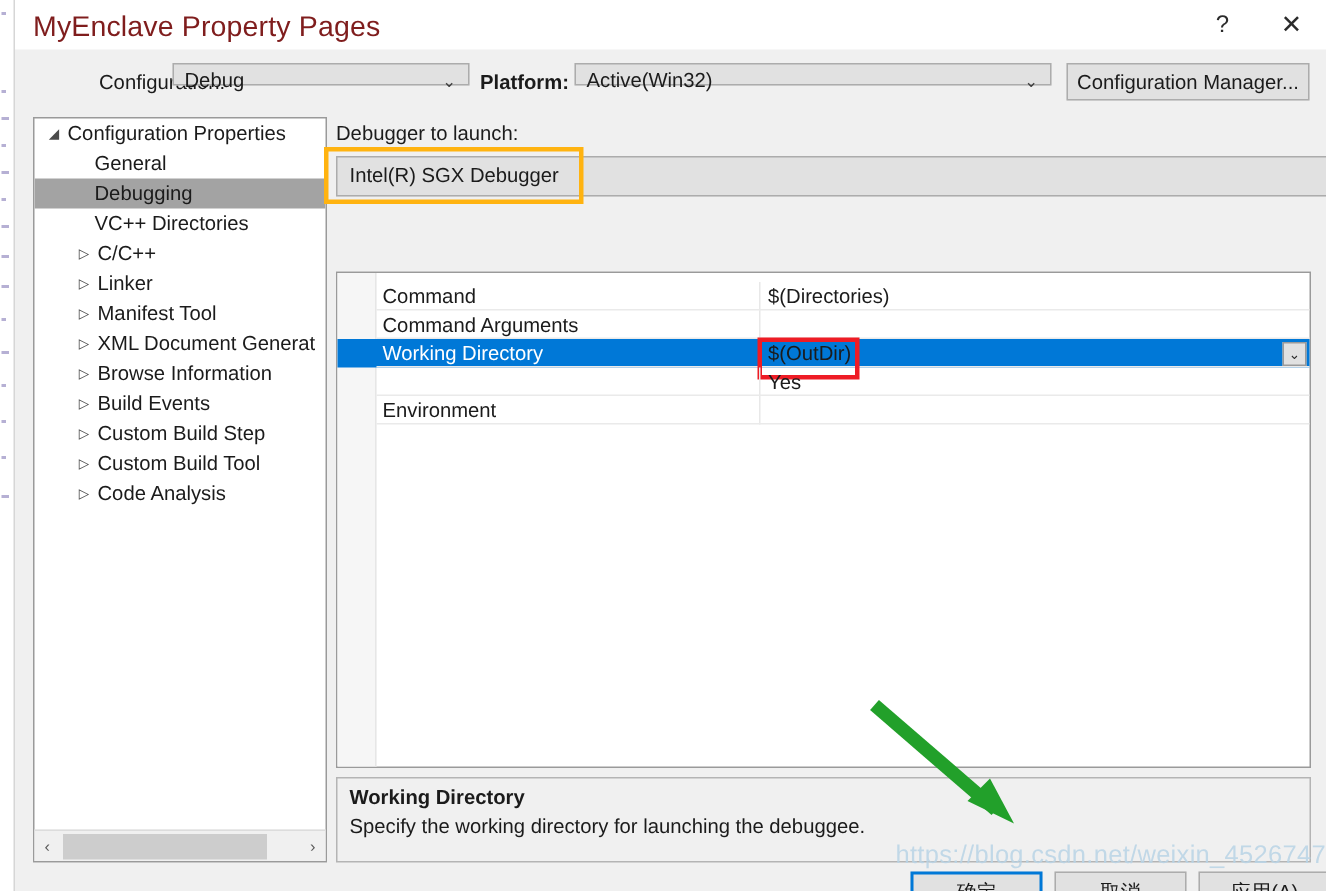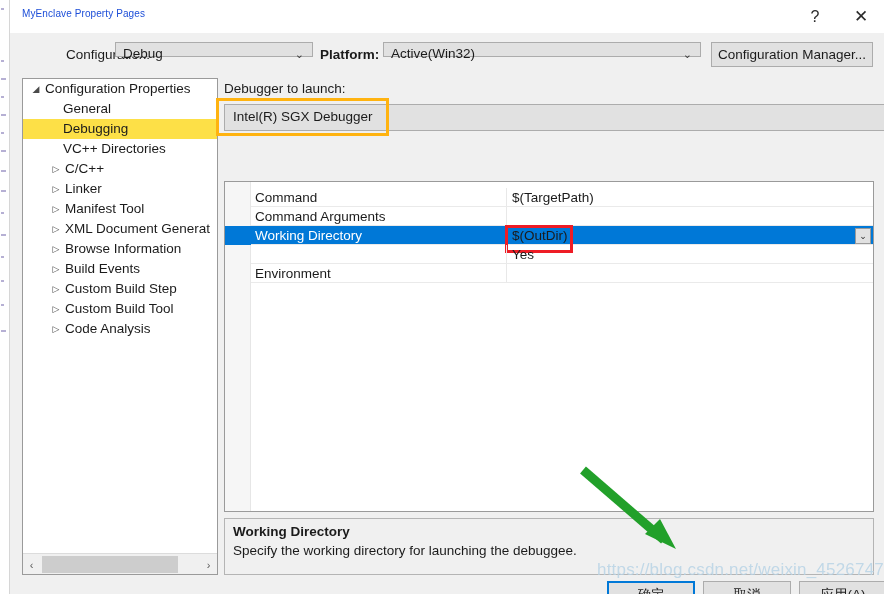--- a/index.html
+++ b/index.html
@@ -31,7 +31,7 @@
   }
   .title-text {
     position: absolute; left: 12px; top: 8px;
-    font-size: 10px; color: #1d4ed8; letter-spacing: .1px;
+    font-size: 19px; color: #7f1d1d; letter-spacing: .1px;
   }
   .title-btn {
     position: absolute; top: 0; width: 46px; height: 33px;

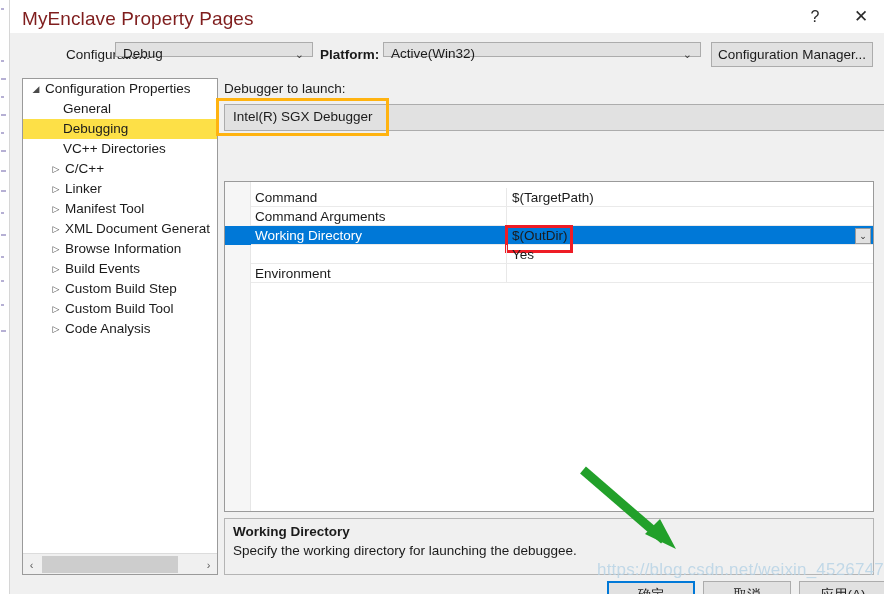--- a/index.html
+++ b/index.html
@@ -89,7 +89,7 @@
     position: relative; height: 20px; line-height: 20px;
     font-size: 13.5px; color: #1b1b1b; white-space: nowrap;
   }
-  .tnode.sel { background: #fde047; }
+  .tnode.sel { background: #a3a3a3; }
   .tnode .tri {
     position: absolute; top: 0; width: 14px; height: 20px;
     display: flex; align-items: center; justify-content: center;

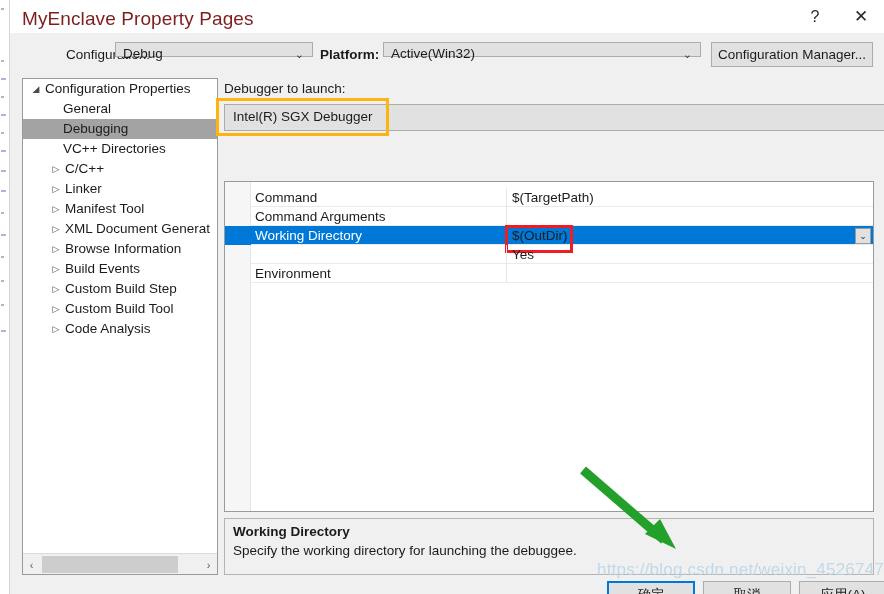--- a/index.html
+++ b/index.html
@@ -321,7 +321,7 @@
             <div class="grow" style="top: 6px;">
               <span class="gname">Command</span>
               <span class="sepv"></span>
-              <span class="gval">$(TargetPath)</span>
+              <span class="gval">$(Directories)</span>
               <span class="rowline"></span>
             </div>
             <div class="grow" style="top: 25px;">

